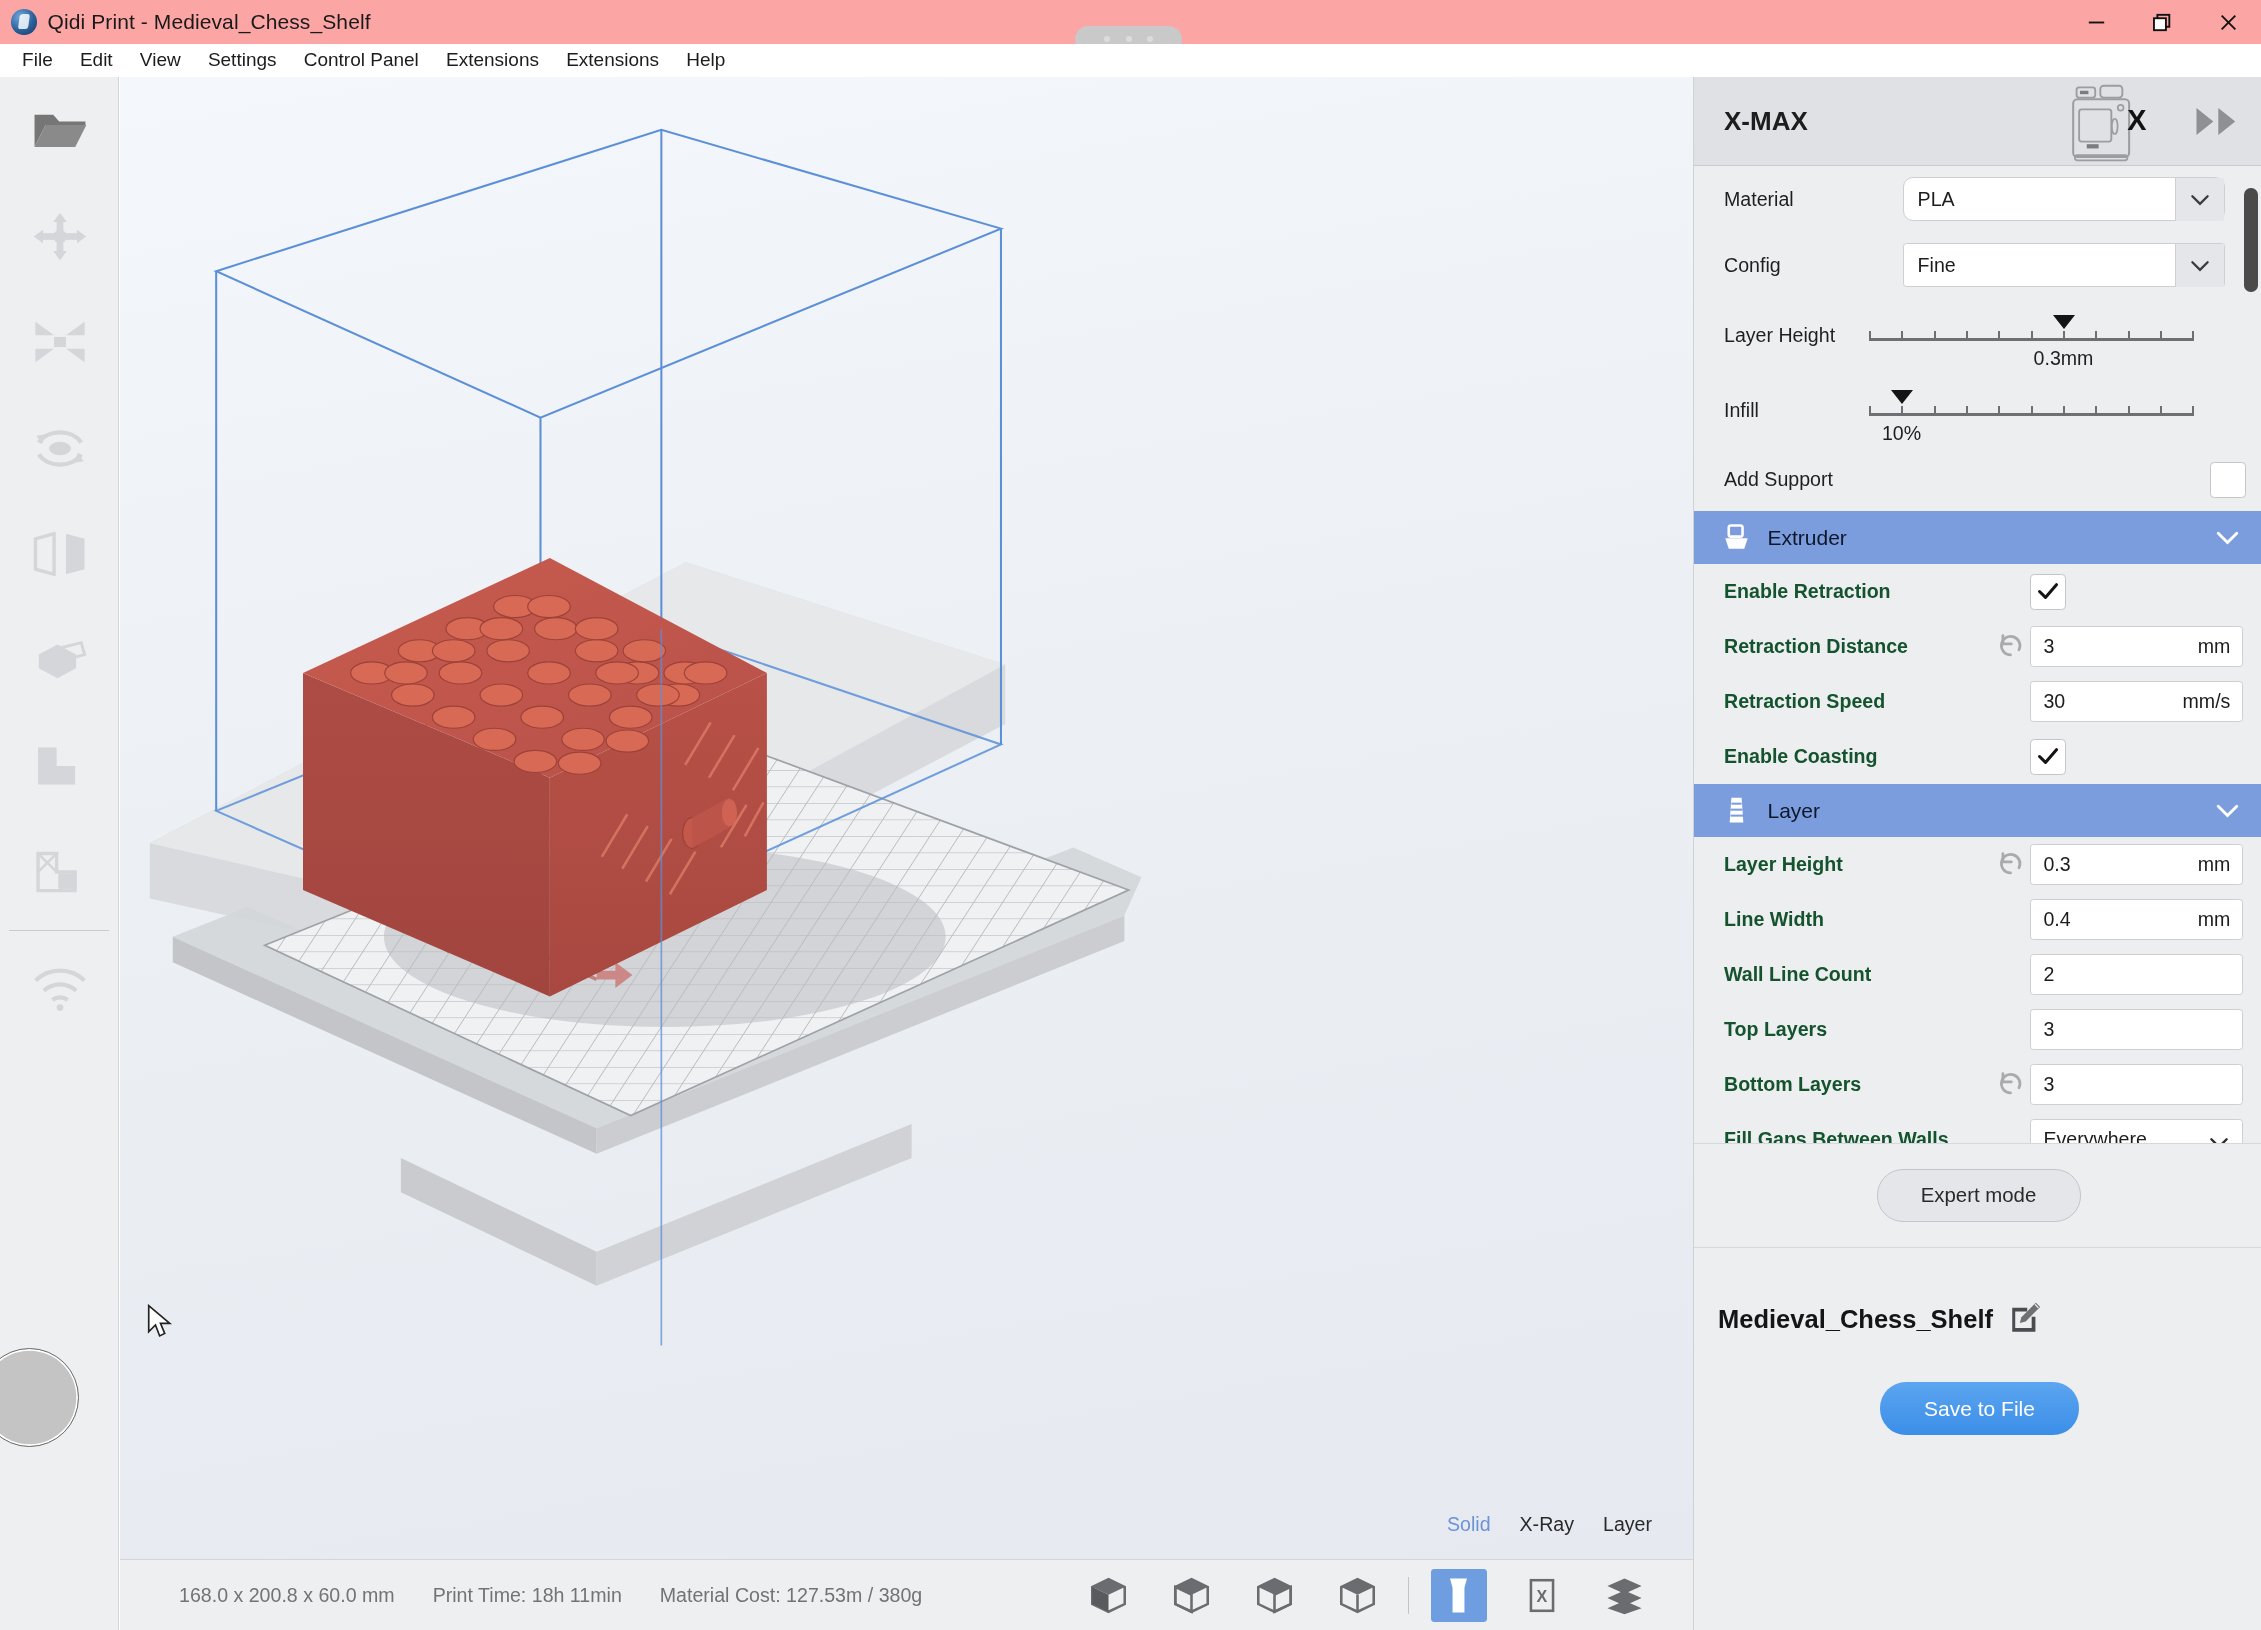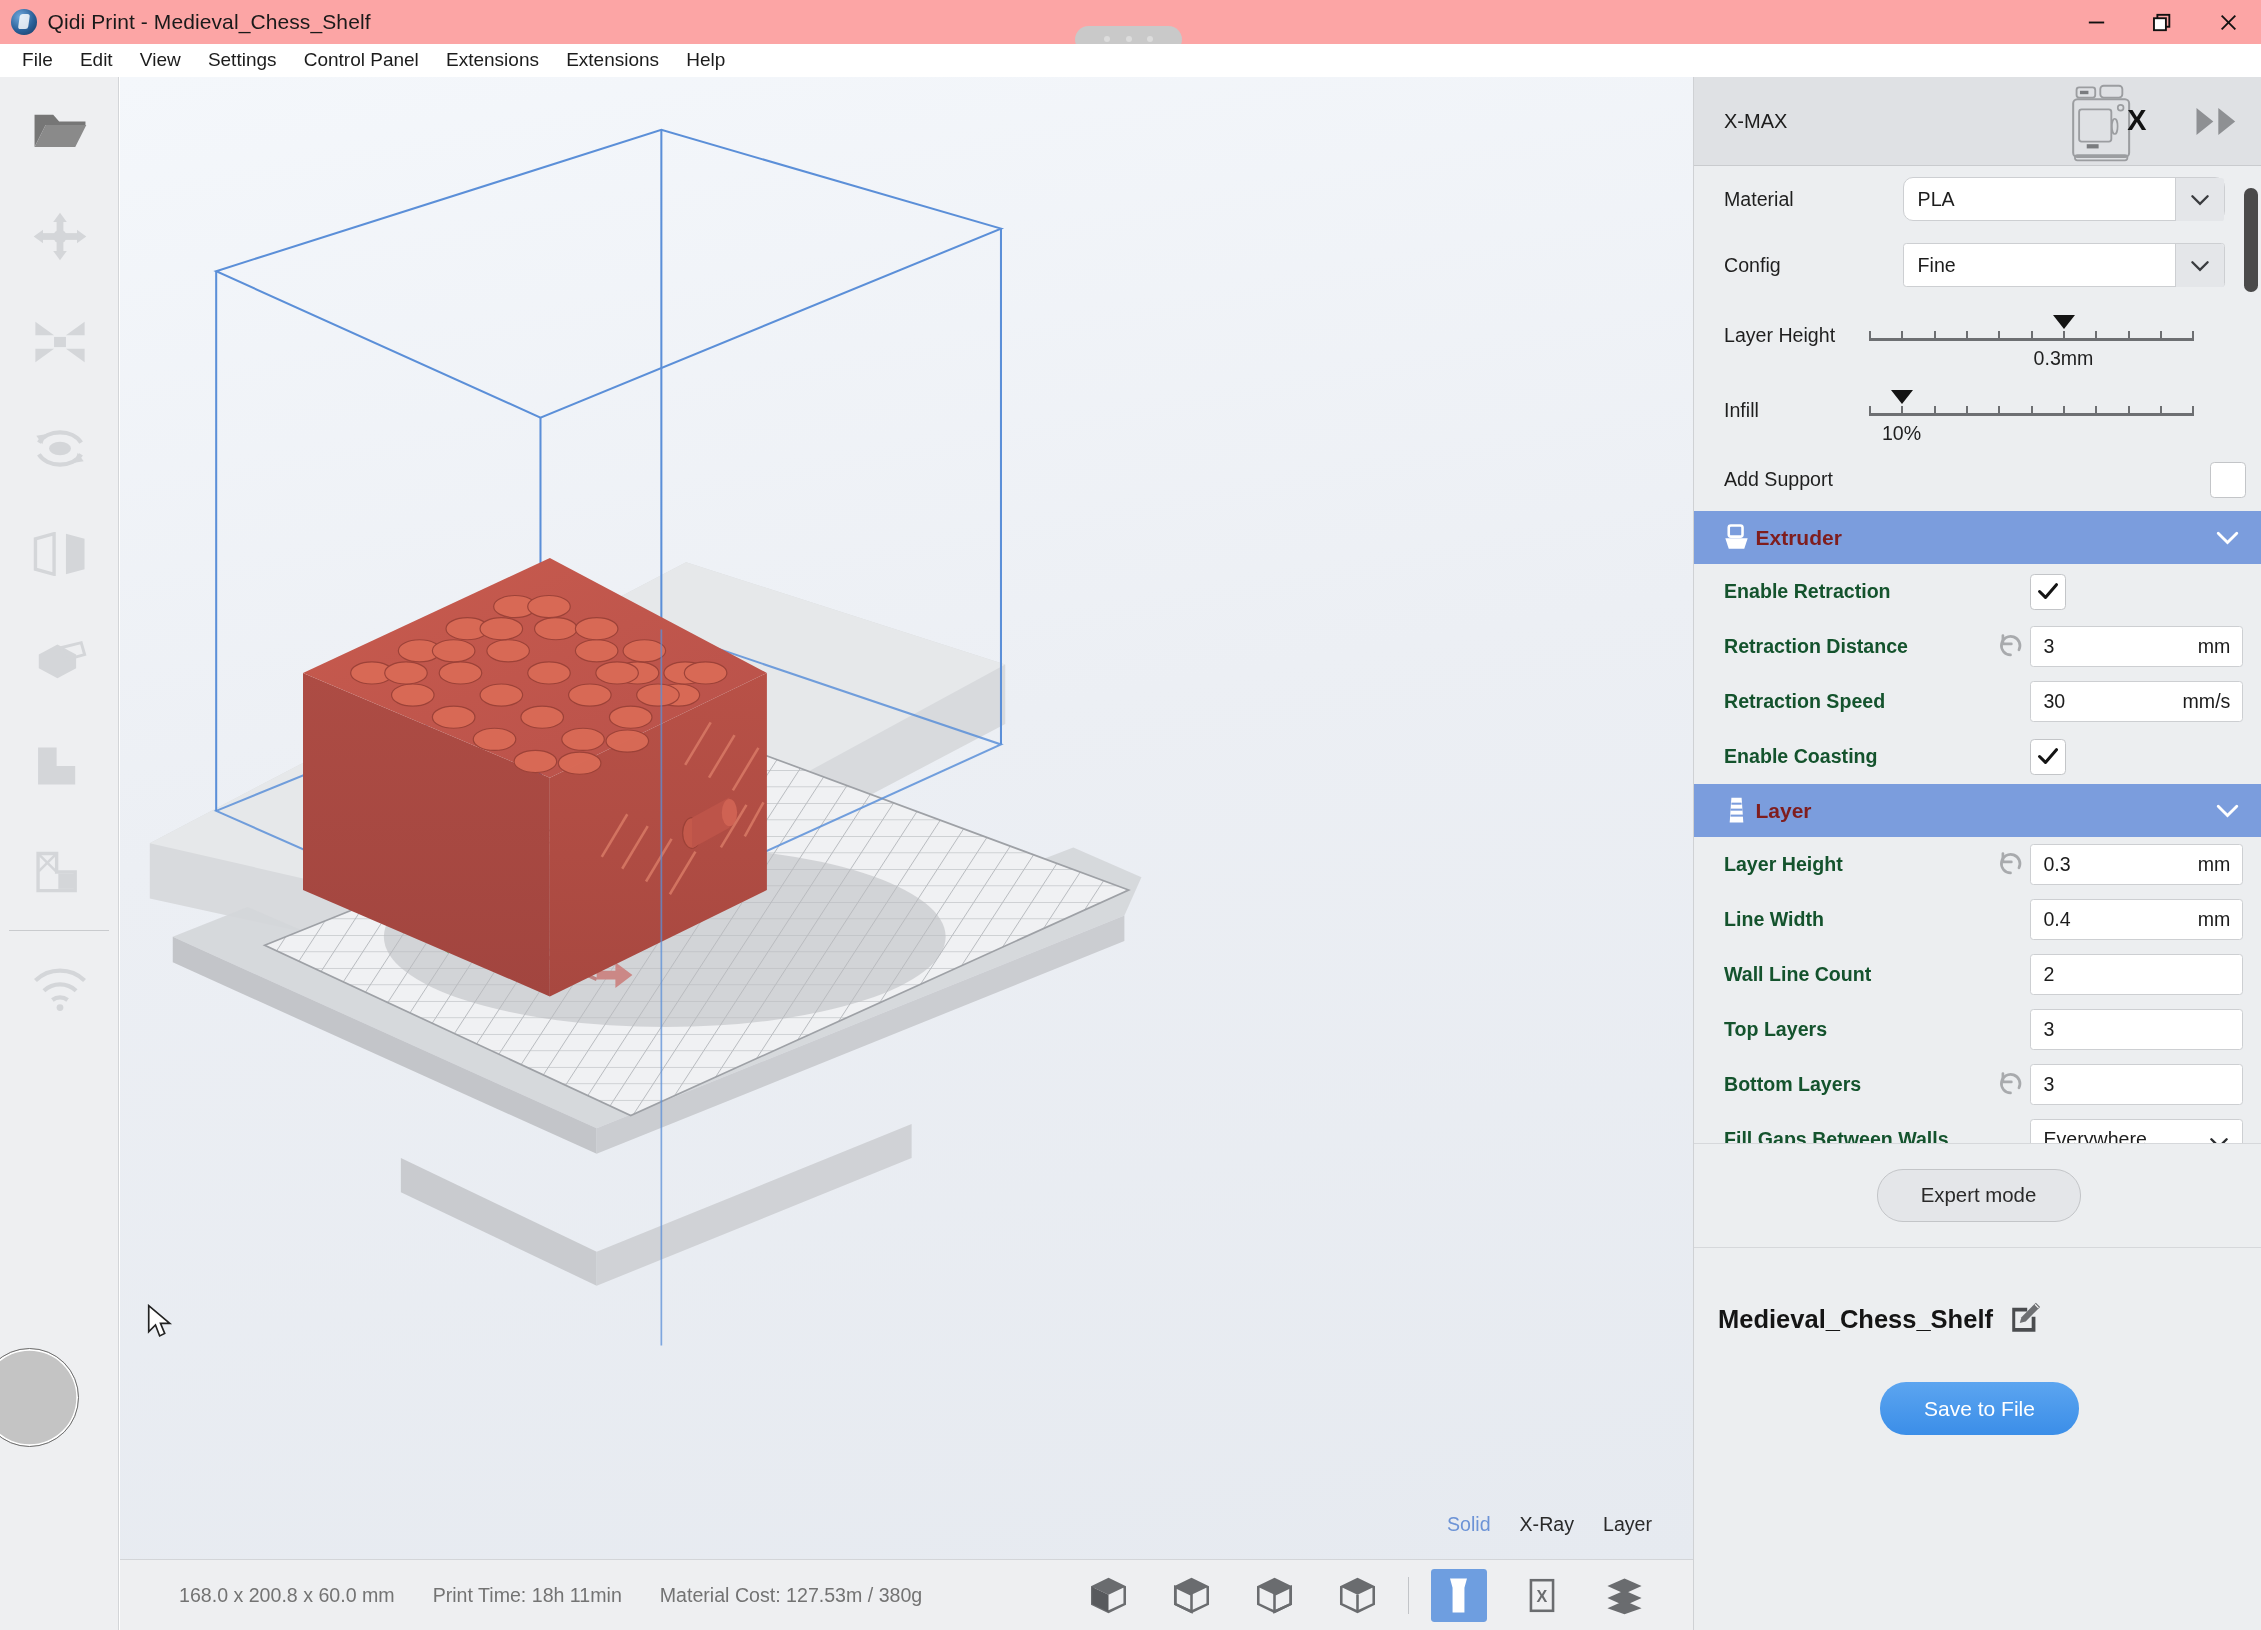--- a/index.html
+++ b/index.html
@@ -150,7 +150,7 @@
     background: #dfe1e4; border-bottom: 0.9px solid #c9cbce;
     display: flex; align-items: center;
   }
-  .printer-name { font-size: 20px; font-weight: normal; color: #1d1d1d; margin-left: 30px; }
+  .printer-name { font-size: 26px; font-weight: bold; color: #1d1d1d; margin-left: 30px; }
   .printer-thumb { position: absolute; left: 357px; top: 6.8px; }
   .dblchev { position: absolute; right: 19px; top: 25.5px; }
 

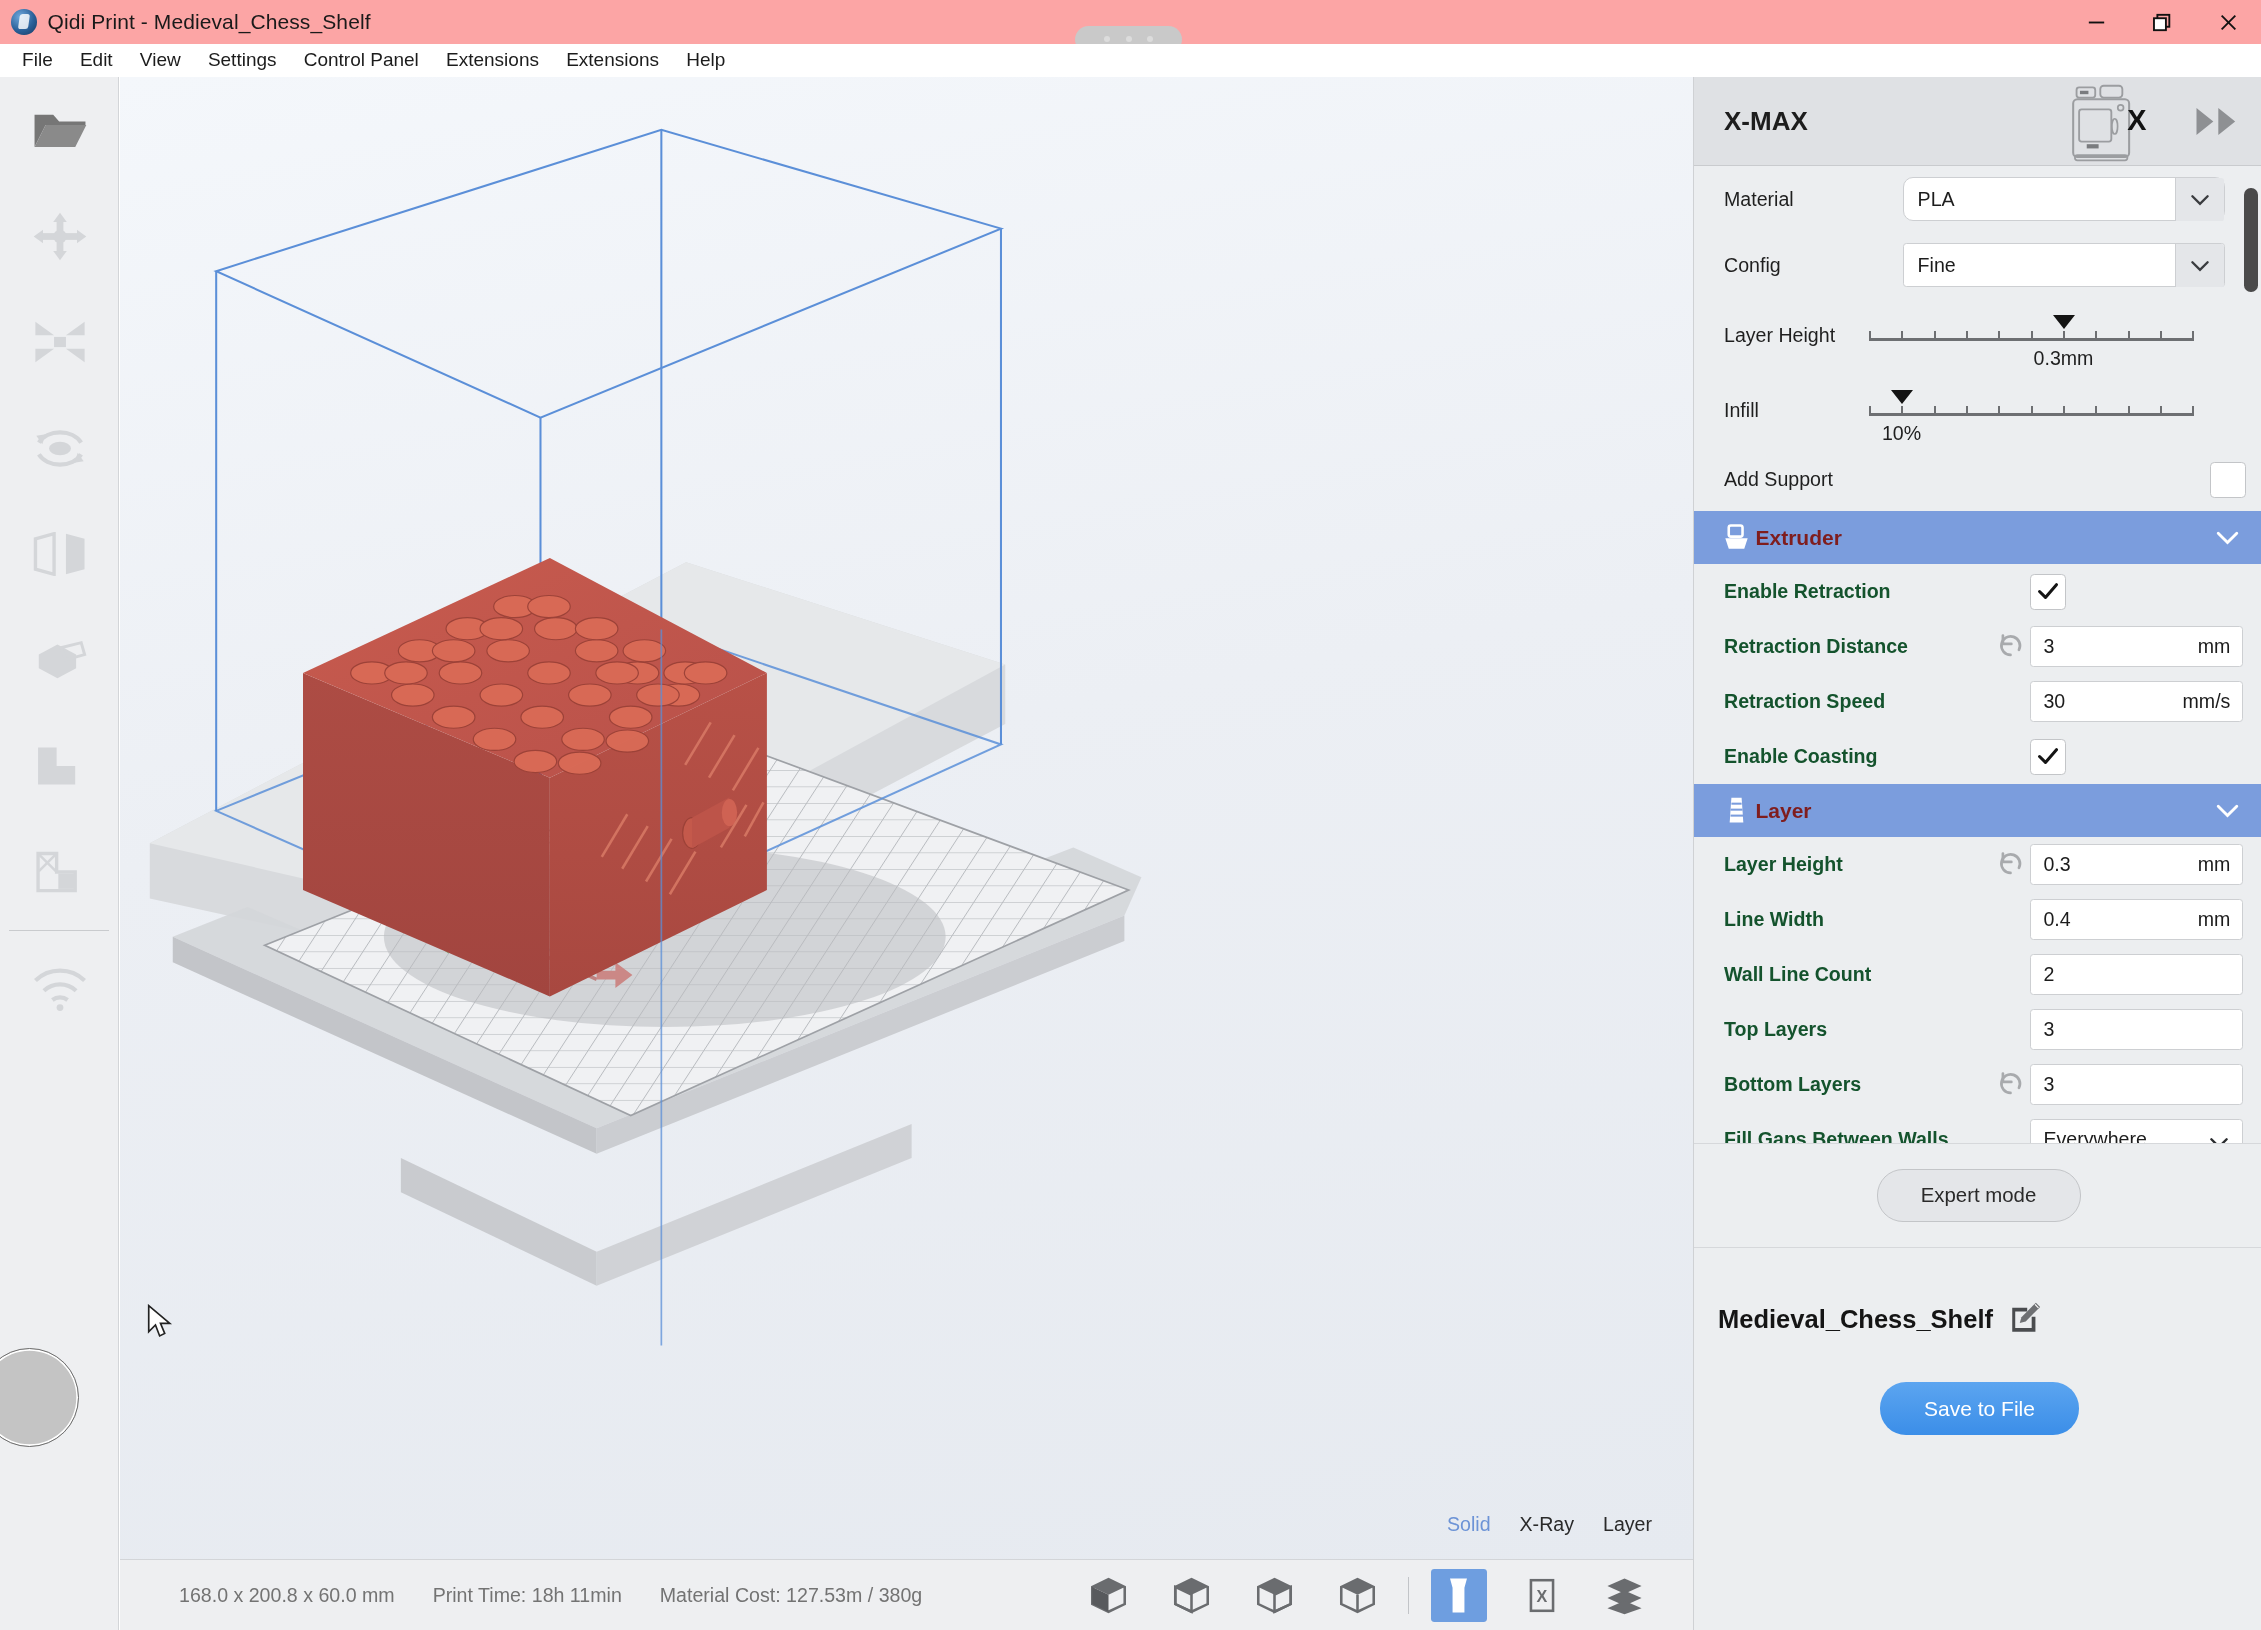--- a/index.html
+++ b/index.html
@@ -222,7 +222,7 @@
   }
   .sec-header .sicon { width: 34px; display: flex; justify-content: center; }
   .sec-header .stitle {
-    font-size: 21px; font-weight: bold; color: #7f1d1d; margin-left: 2px;
+    font-size: 21px; font-weight: normal; color: #0f172a; margin-left: 14px;
   }
   .sec-header .schev { position: absolute; right: 22px; top: 17px; }
 

